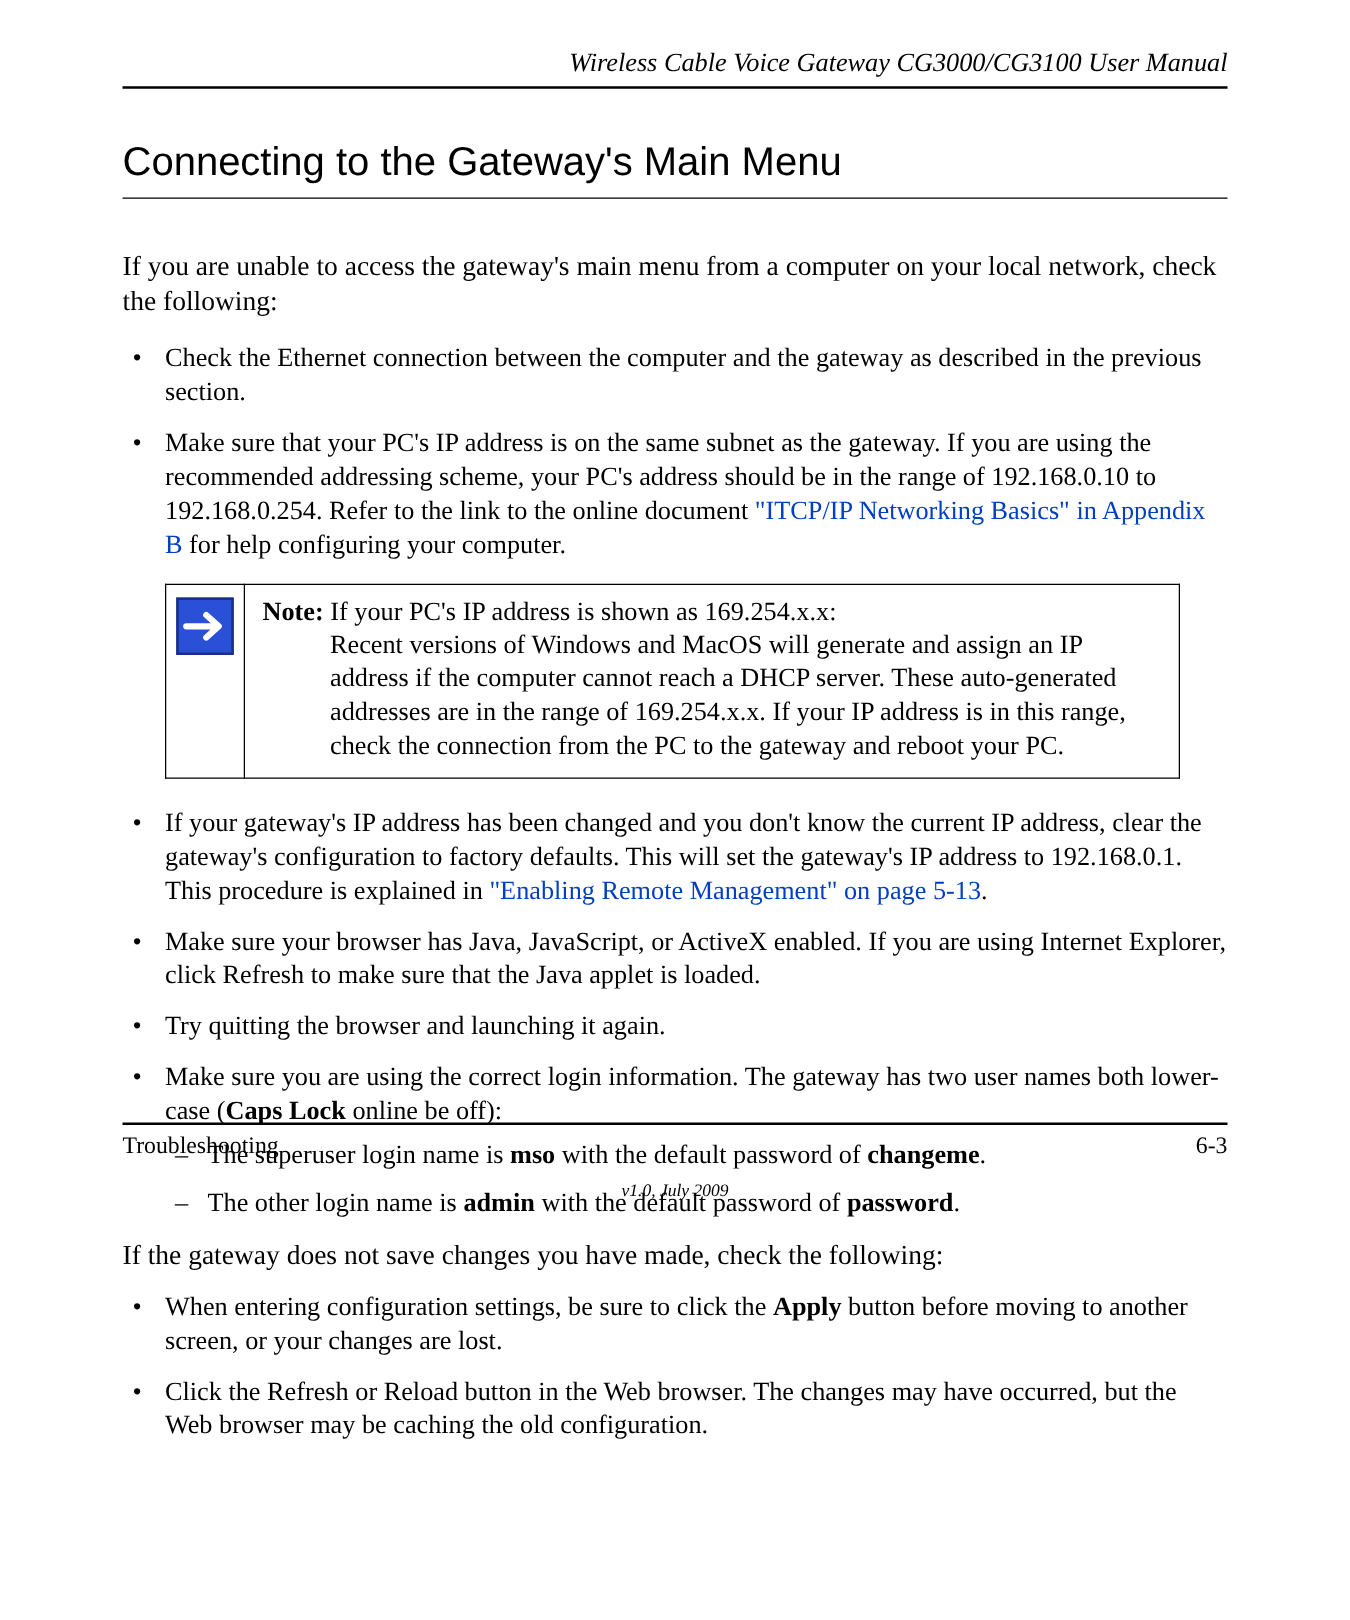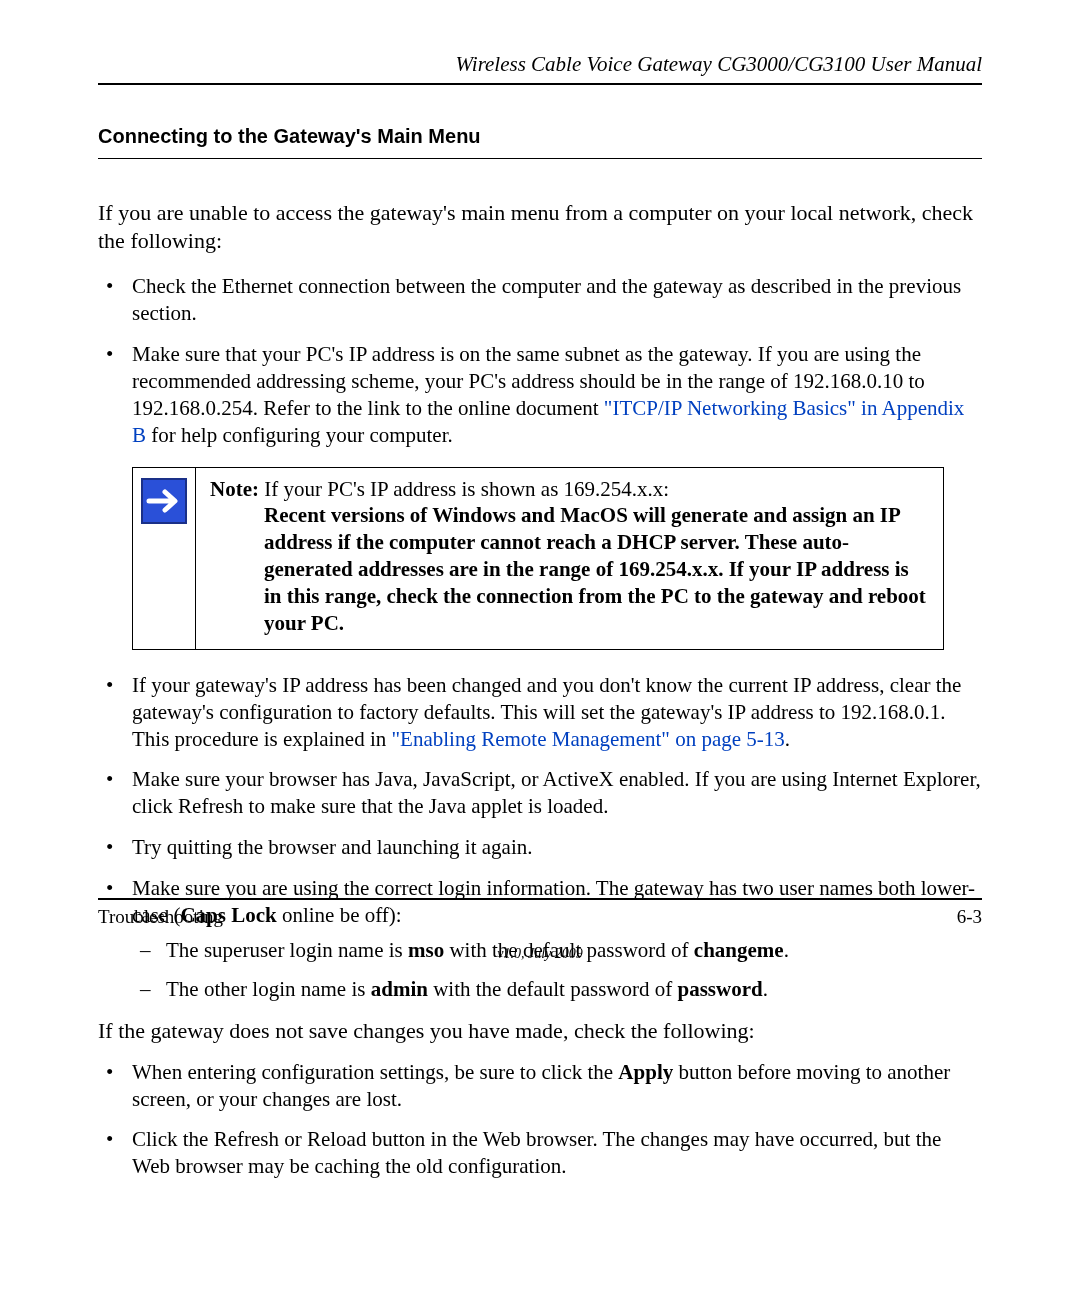--- a/index.html
+++ b/index.html
@@ -17,7 +17,7 @@
     box-sizing: border-box;
     width: 1080px;
     height: 1052px;
-    padding: 52px 98px 0 98px;
+    padding: 38px 98px 0 98px;
   }
   .running-header {
     font-style: italic;

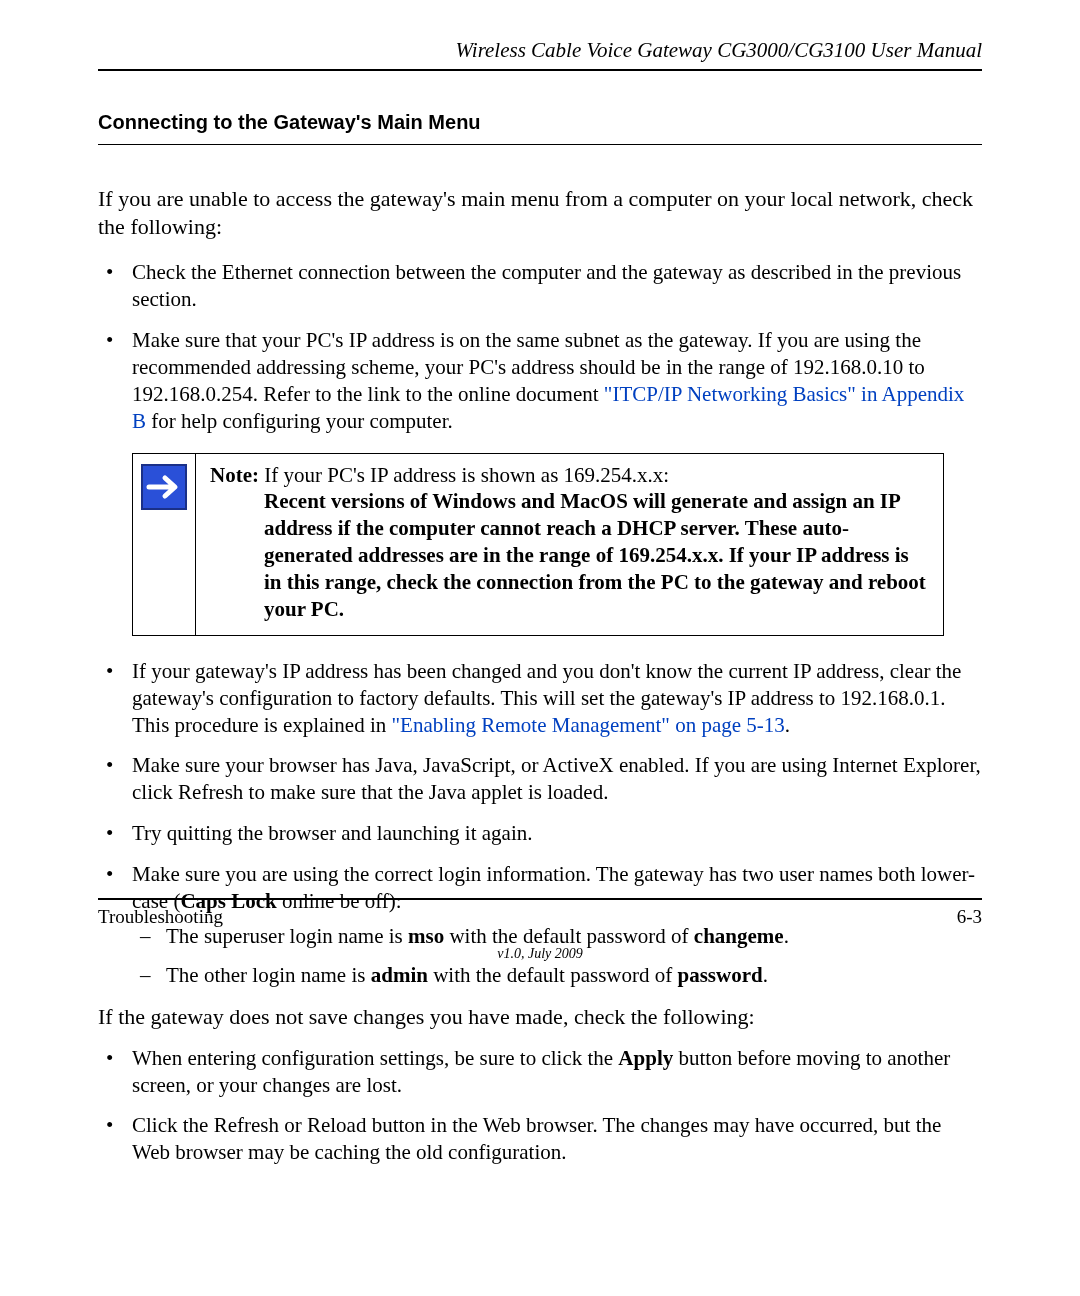--- a/index.html
+++ b/index.html
@@ -29,8 +29,8 @@
   }
   h1.section-title {
     font-family: Arial, Helvetica, sans-serif;
-    font-weight: bold;
-    font-size: 20px;
+    font-weight: normal;
+    font-size: 32px;
     margin: 0 0 8px 0;
     padding-bottom: 10px;
     border-bottom: 1px solid #000;

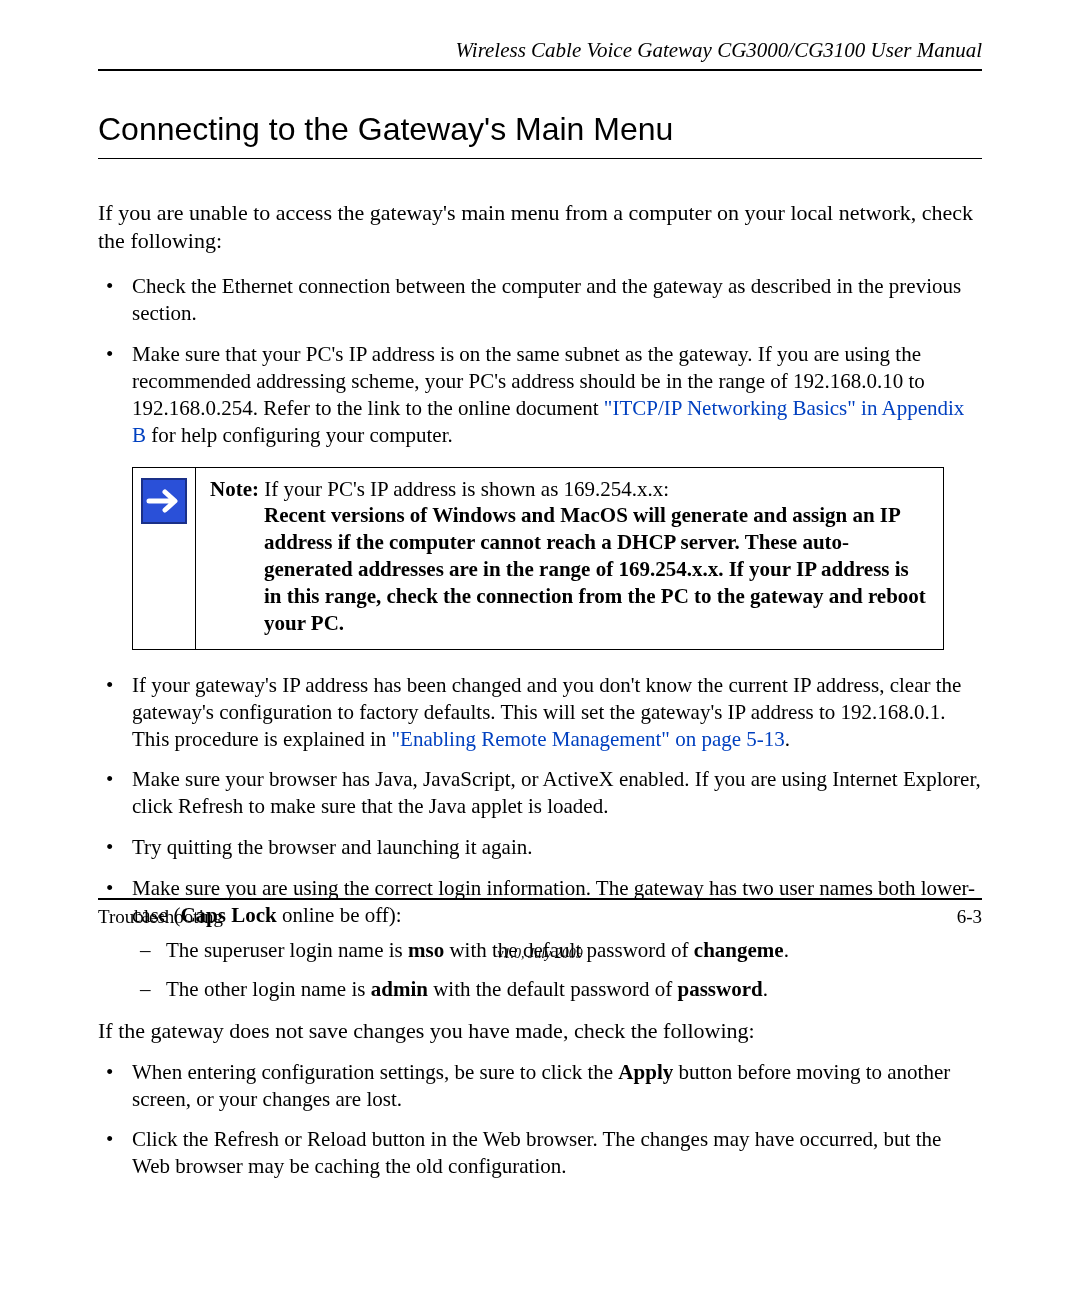--- a/index.html
+++ b/index.html
@@ -102,7 +102,6 @@
   .note-body-indent {
     display: block;
     padding-left: 54px;
-    font-weight: bold;
   }
   .note-icon {
     display: inline-block;

